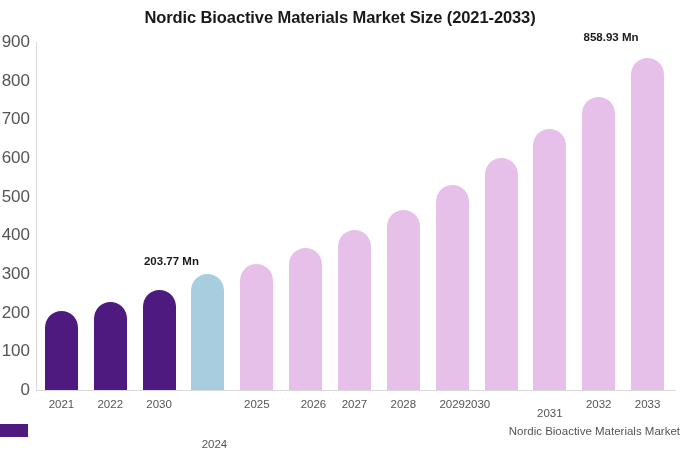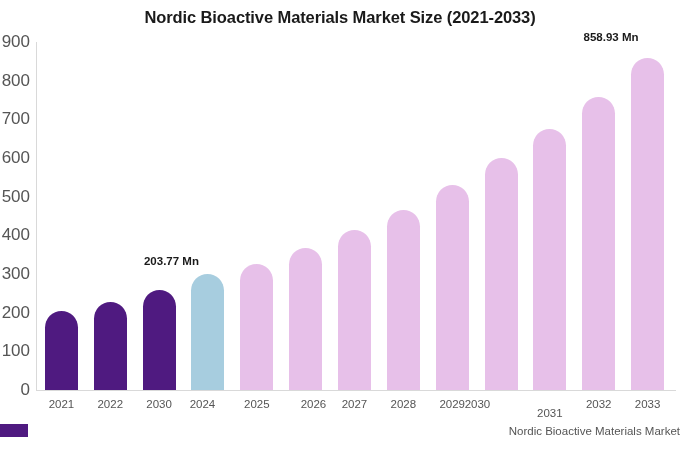--- a/index.html
+++ b/index.html
@@ -147,7 +147,7 @@
 <div class="x-tick" style="left: 37px; width: 48.8462px;">2021</div>
     <div class="x-tick" style="left: 85.8462px; width: 48.8462px;">2022</div>
     <div class="x-tick" style="left: 134.692px; width: 48.8462px;">2030</div>
-    <div class="x-tick" style="left: 178px; width: 48.8462px;">2024</div>
+    <div class="x-tick" style="left: 190px; width: 48.8462px; margin-top: 40px;">2024</div>
     <div class="x-tick" style="left: 232.385px; width: 48.8462px;">2025</div>
     <div class="x-tick" style="left: 289px; width: 48.8462px;">2026</div>
     <div class="x-tick" style="left: 330.077px; width: 48.8462px;">2027</div>

